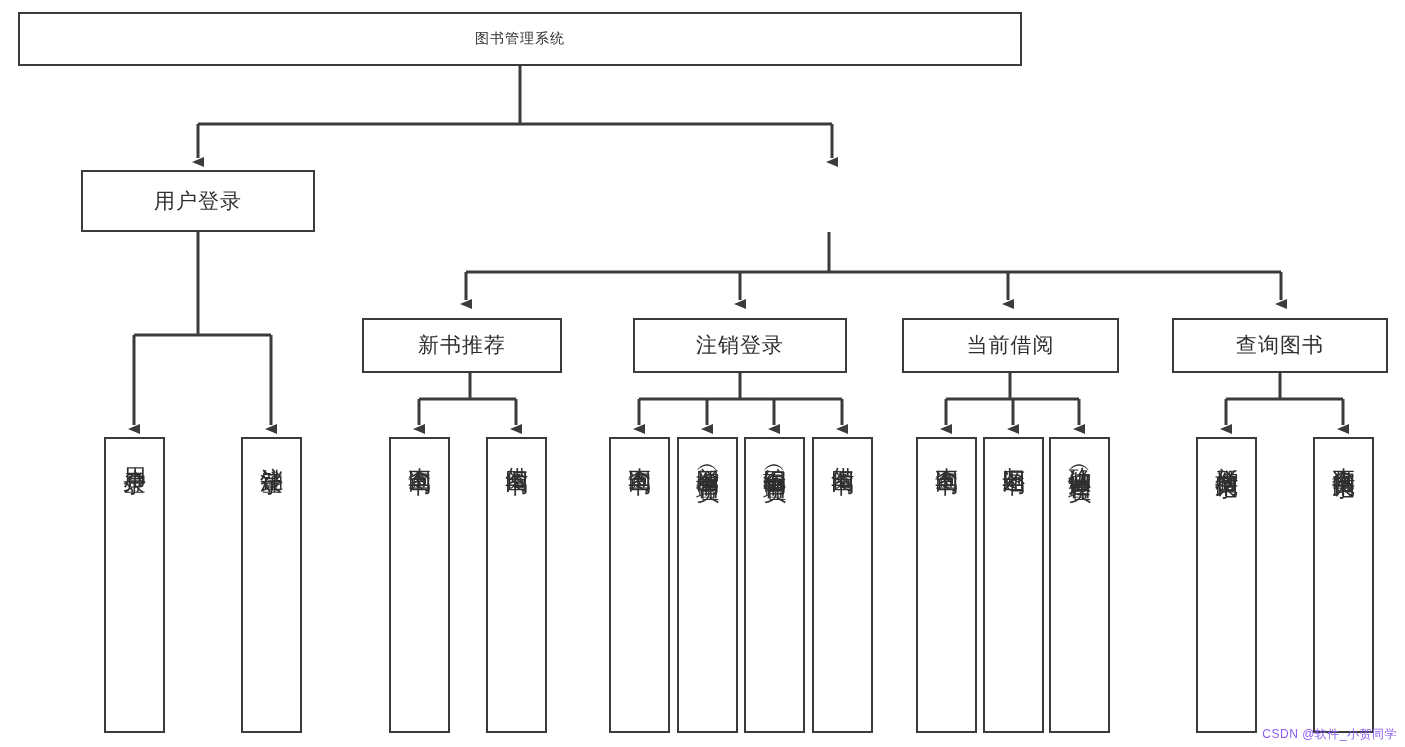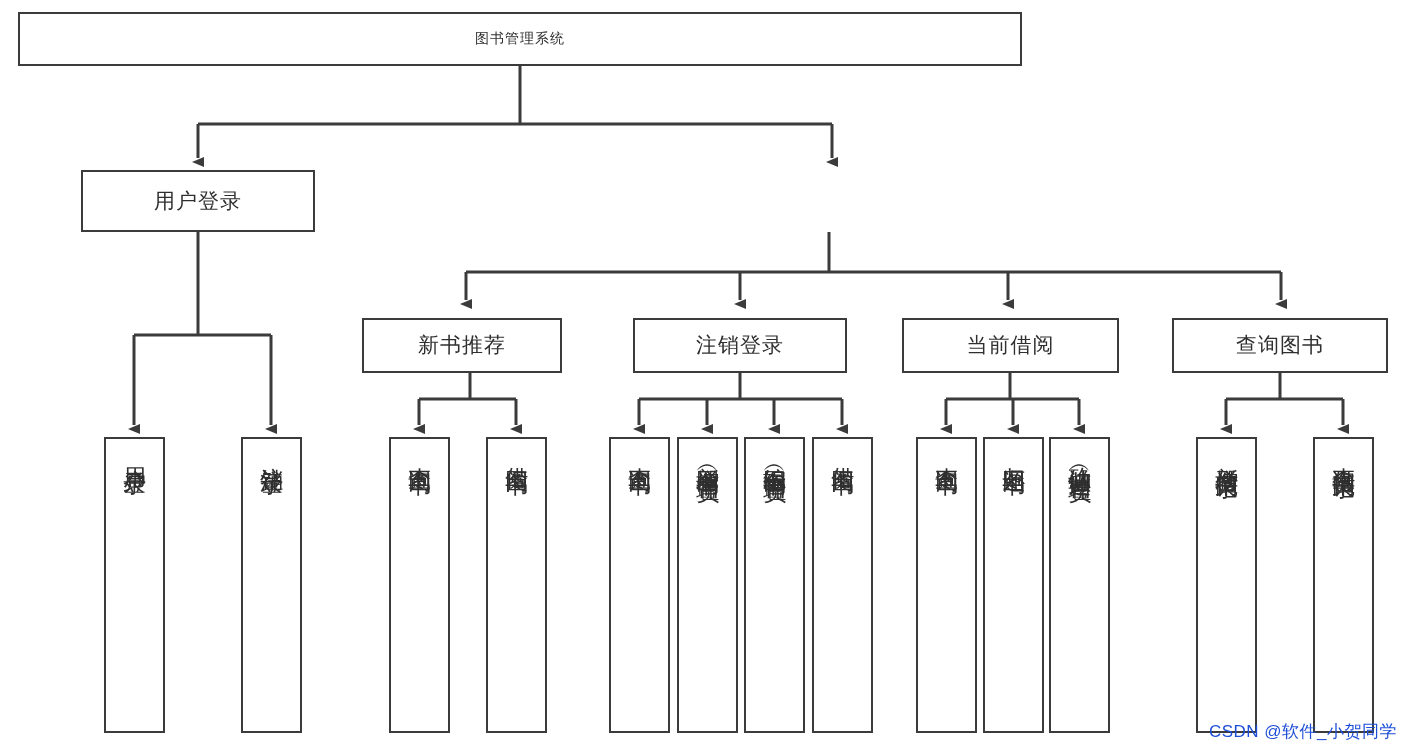--- a/index.html
+++ b/index.html
@@ -51,8 +51,8 @@
     position:absolute;
     right:8px;
     bottom:4px;
-    font-size:17px;
-    color:#1d4ed8;
+    font-size:12px;
+    color:#8b5cf6;
     letter-spacing:0.5px;
     z-index:5;
     white-space:nowrap;

